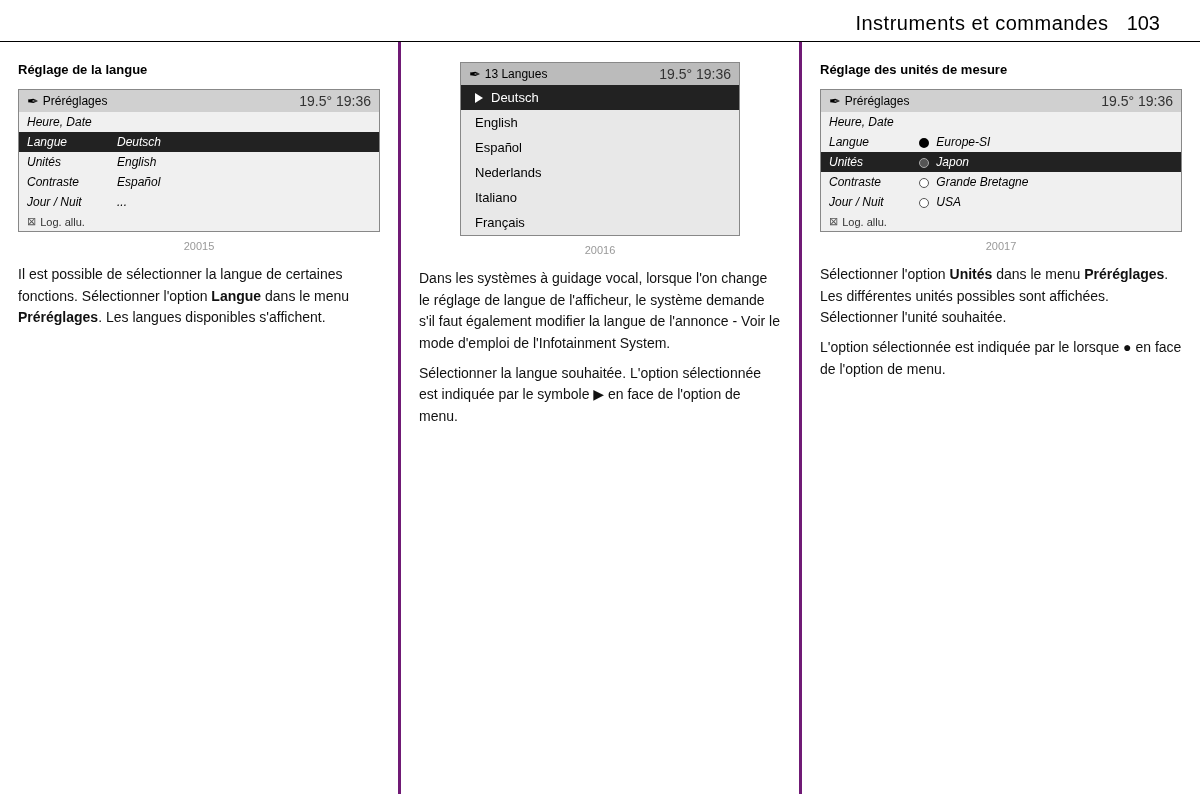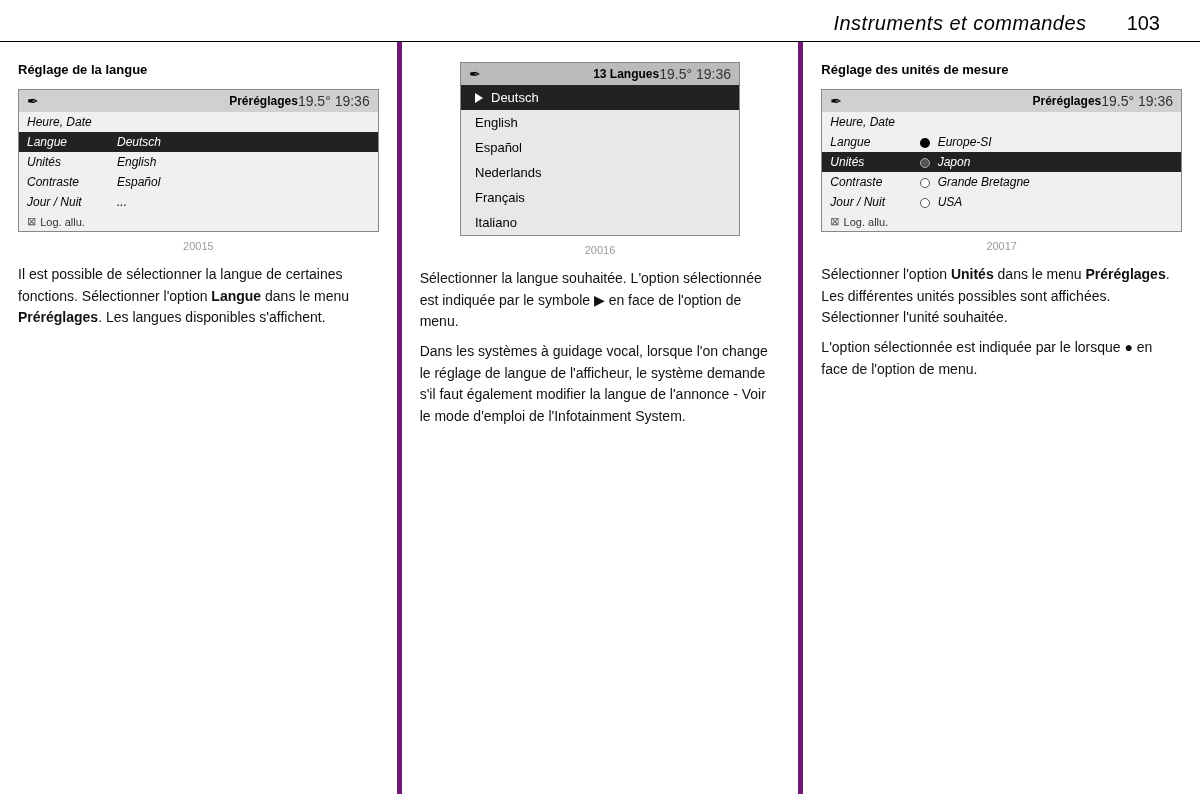--- a/index.html
+++ b/index.html
@@ -25,8 +25,7 @@
       font-size: 20px;
       font-weight: normal;
       letter-spacing: 0.5px;
-      margin-right: 40px;
-      font-style: italic;
+      margin-right: 18px;
     }
     .page-number {
       font-size: 20px;

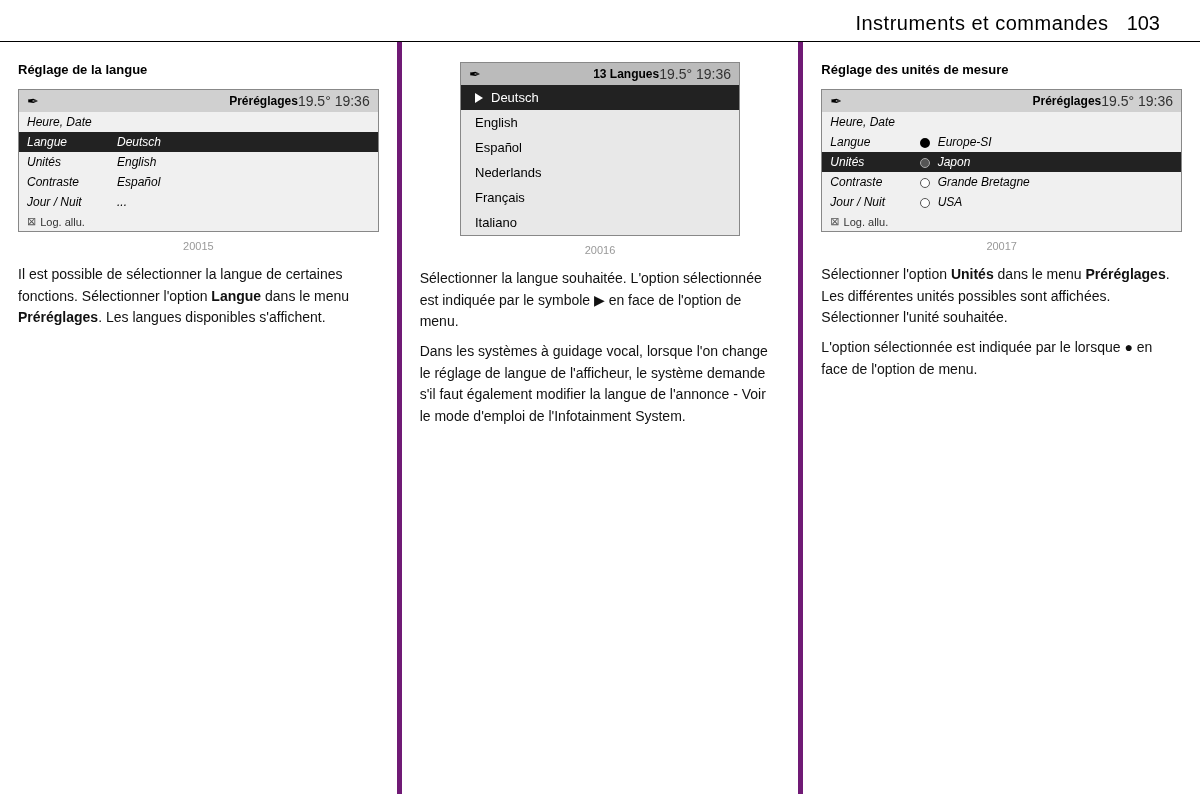--- a/index.html
+++ b/index.html
@@ -40,7 +40,7 @@
     .column {
       flex: 1;
       padding: 20px 18px;
-      border-right: 5px solid #701a75;
+      border-right: 3px solid #701a75;
       position: relative;
     }
     .column:last-child {

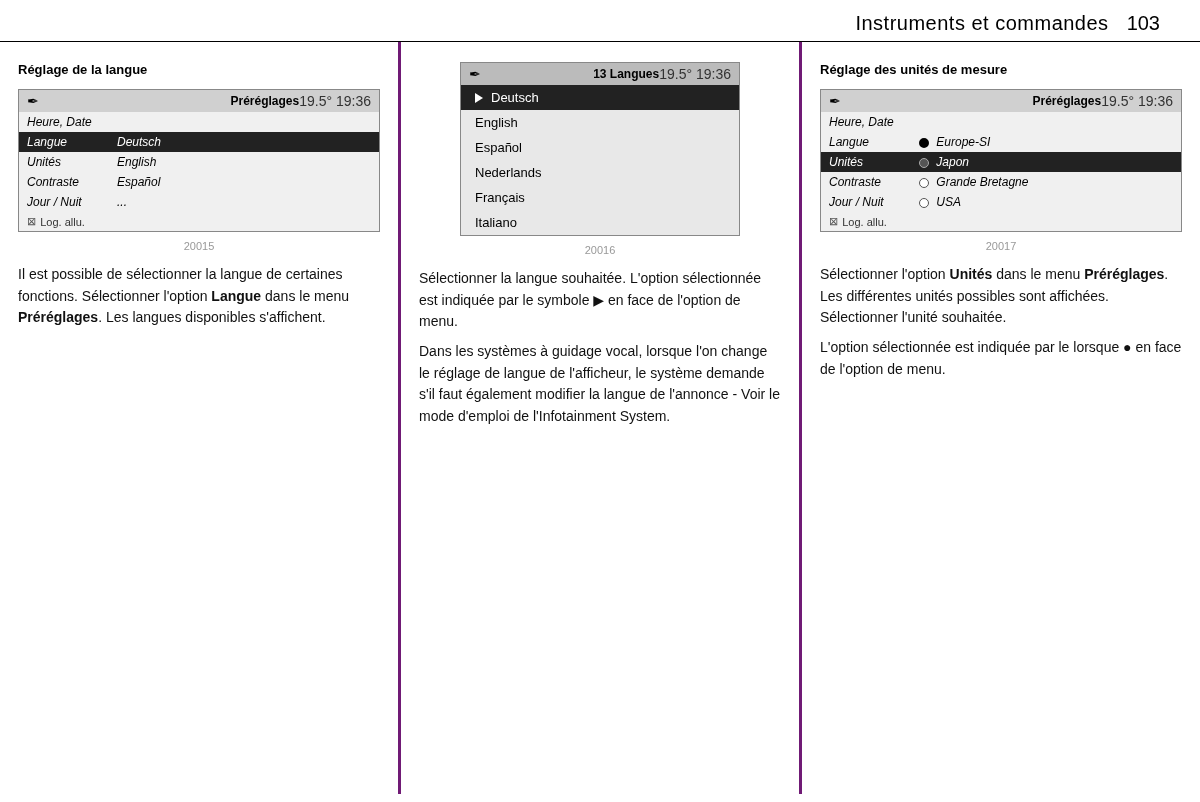--- a/index.html
+++ b/index.html
@@ -74,9 +74,8 @@
       margin-right: 4px;
     }
     .device-header-title {
-      font-weight: bold;
+      font-weight: normal;
       flex: 1;
-      text-align: right;
     }
     .device-header-info {
       font-size: 14px;

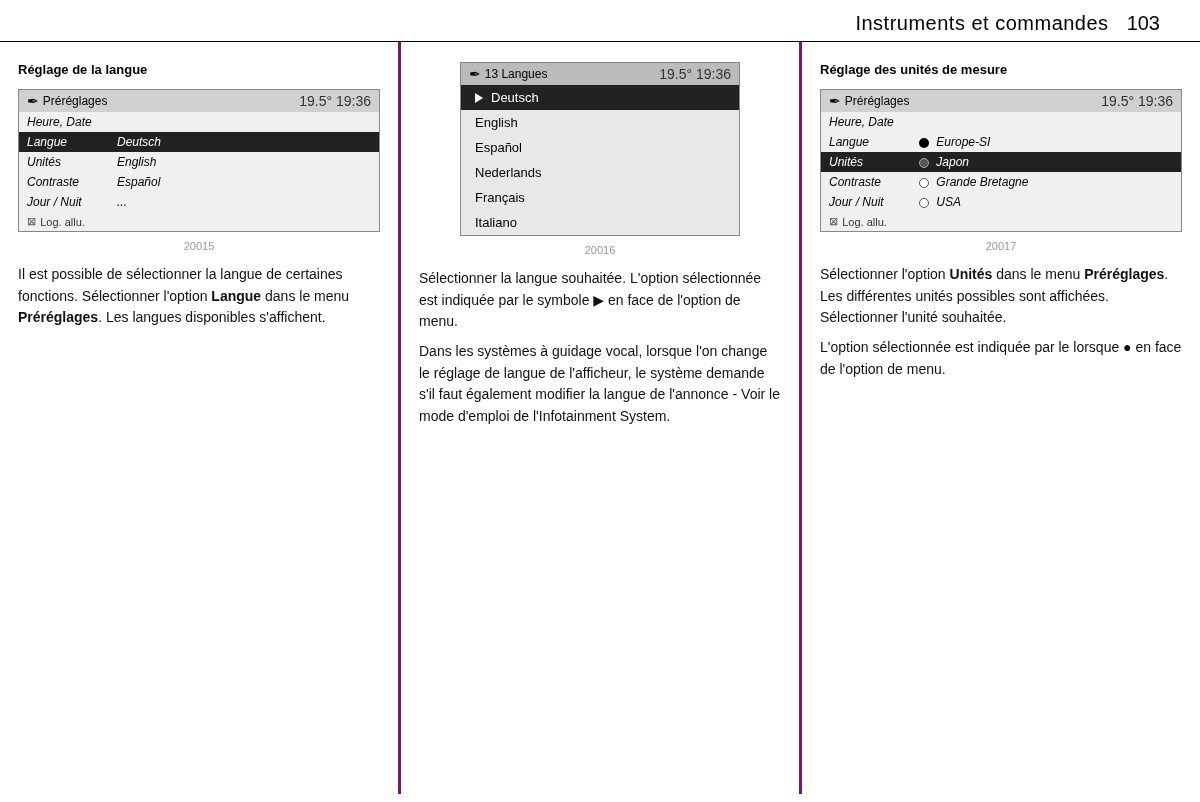--- a/index.html
+++ b/index.html
@@ -287,10 +287,10 @@
         <span>Nederlands</span>
       </div>
       <div class="lang-list-item">
+        <span>Italiano</span>
+      </div>
+      <div class="lang-list-item">
         <span>Français</span>
-      </div>
-      <div class="lang-list-item">
-        <span>Italiano</span>
       </div>
     </div>
     <div class="img-number">20016</div>

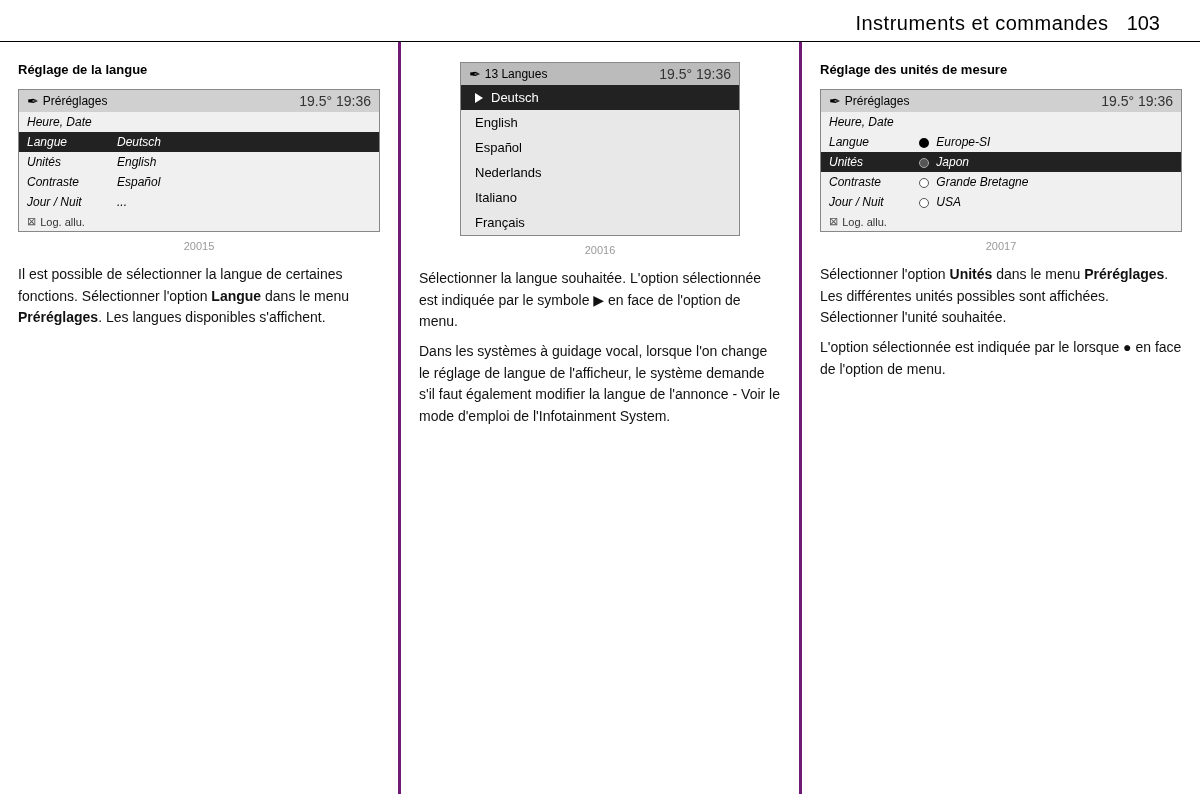--- a/index.html
+++ b/index.html
@@ -296,8 +296,8 @@
     <div class="img-number">20016</div>
 
     <div class="body-text">
+      <p>Dans les systèmes à guidage vocal, lorsque l'on change le réglage de langue de l'afficheur, le système demande s'il faut également modifier la langue de l'annonce - Voir le mode d'emploi de l'Infotainment System.</p>
       <p>Sélectionner la langue souhaitée. L'option sélectionnée est indiquée par le symbole ▶ en face de l'option de menu.</p>
-      <p>Dans les systèmes à guidage vocal, lorsque l'on change le réglage de langue de l'afficheur, le système demande s'il faut également modifier la langue de l'annonce - Voir le mode d'emploi de l'Infotainment System.</p>
     </div>
   </div>
 

